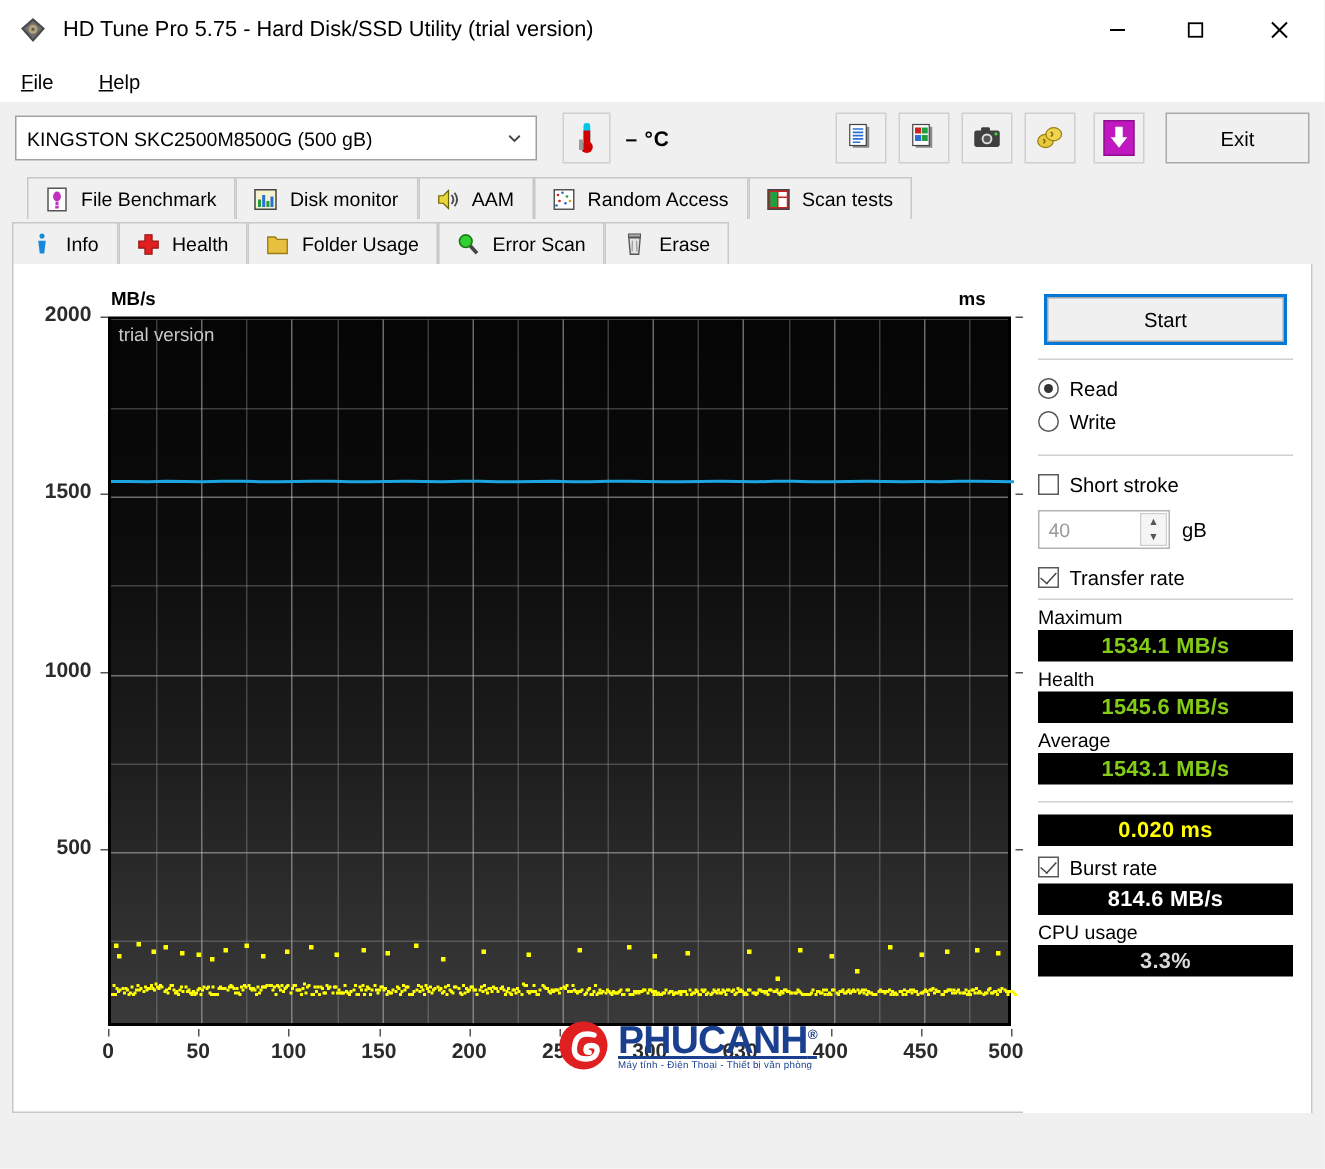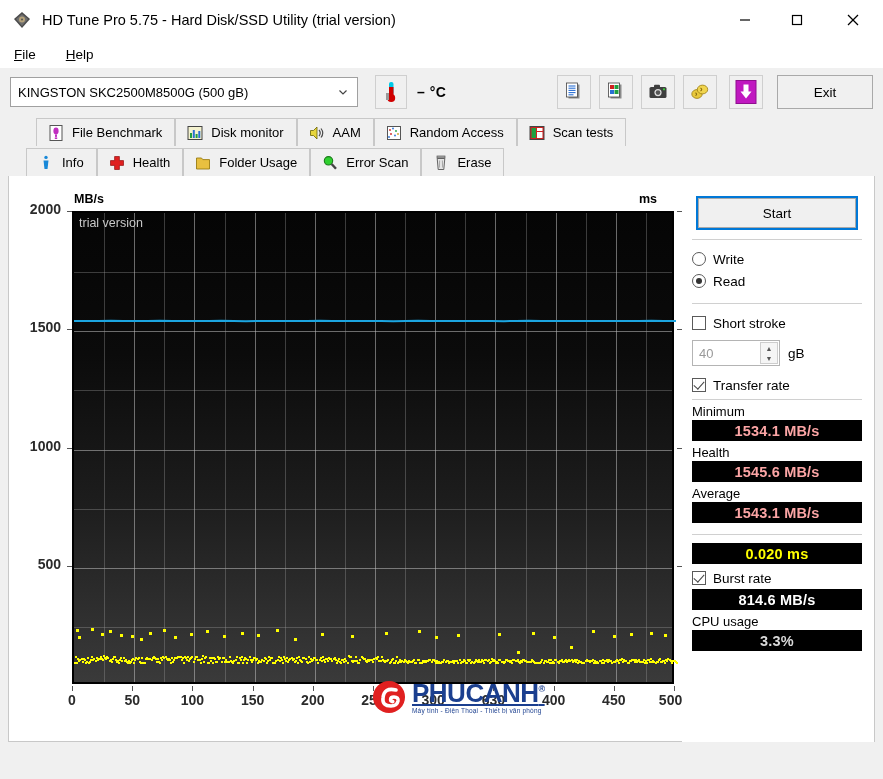--- a/index.html
+++ b/index.html
@@ -110,7 +110,7 @@
   
   .tabs-wrap {
     background: #f0f0f0;
-    padding: 0 26px;
+    padding: 0 8px;
     position: relative;
   }
   .tabrow {

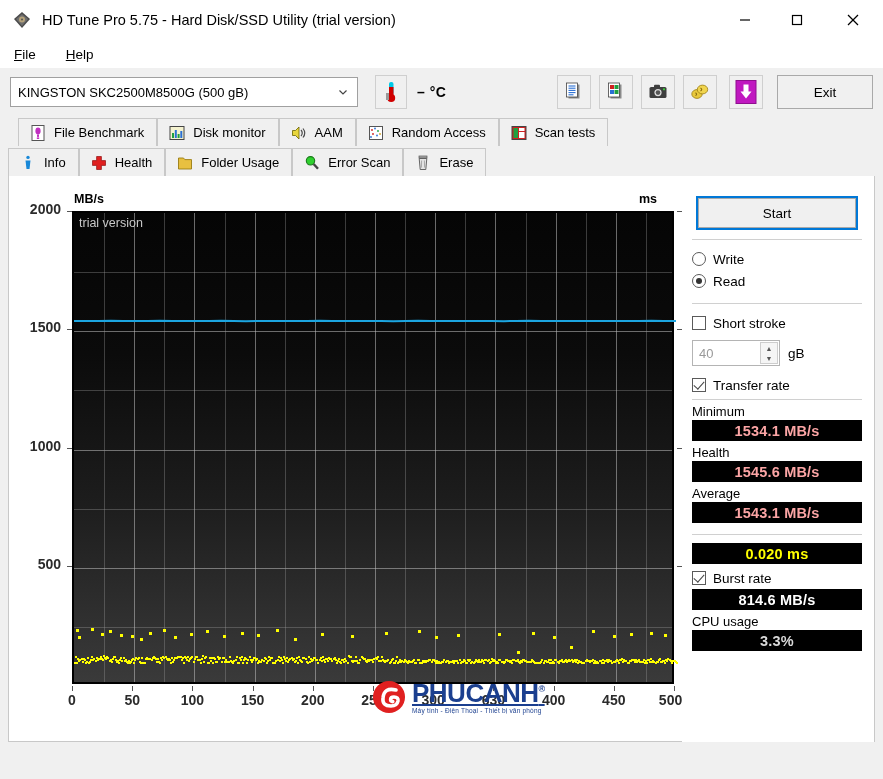--- a/index.html
+++ b/index.html
@@ -1268,12 +1268,12 @@
     <div class="divider"></div>
 
     <div class="opt-row">
+      <span class="radio on"></span>
+      <span>Read</span>
+    </div>
+    <div class="opt-row">
       <span class="radio"></span>
       <span>Write</span>
-    </div>
-    <div class="opt-row">
-      <span class="radio on"></span>
-      <span>Read</span>
     </div>
 
     <div class="divider"></div>

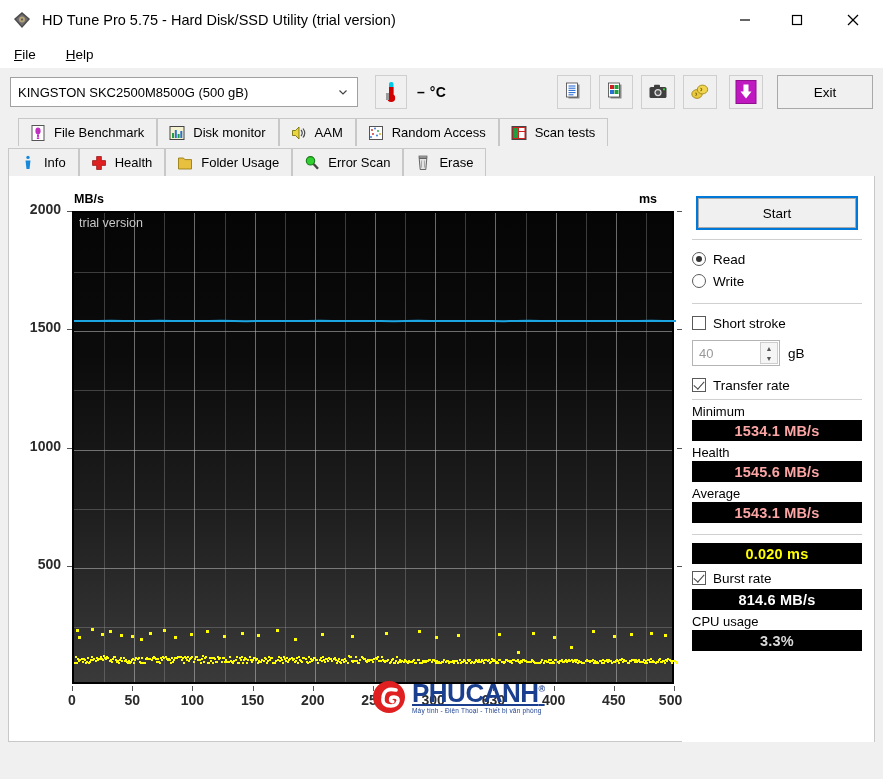--- a/index.html
+++ b/index.html
@@ -1301,7 +1301,7 @@
 
     <div class="divider" style="margin:3px 2px 1px 2px;"></div>
 
-    <div class="stat-label">Minimum</div>
+    <div class="stat-label">Maximum</div>
     <div class="stat-value cyan">1534.1 MB/s</div>
 
     <div class="stat-label">Health</div>

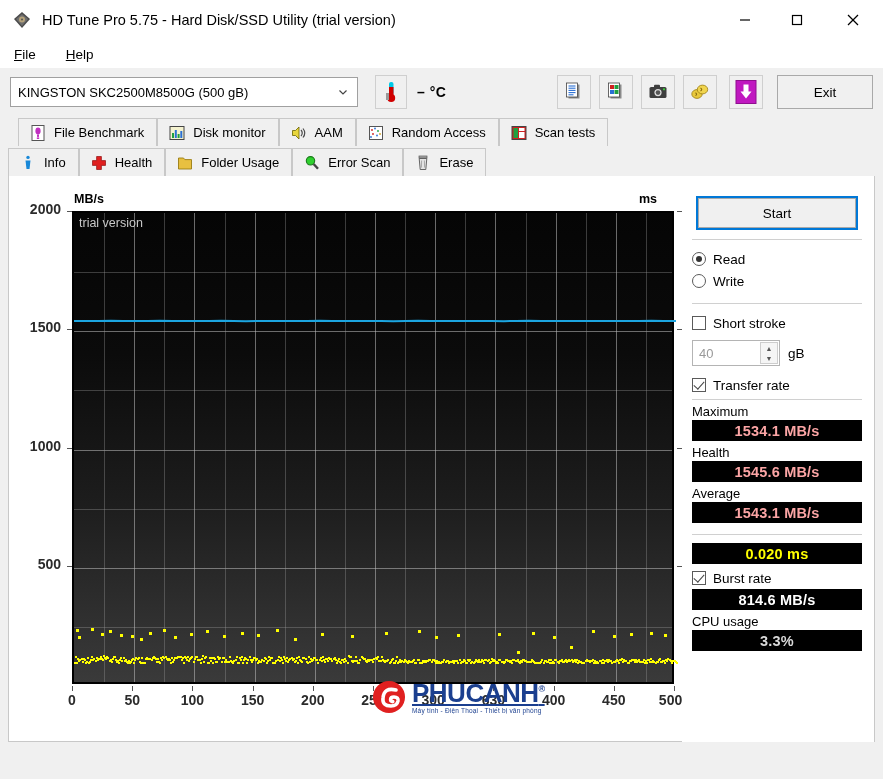--- a/index.html
+++ b/index.html
@@ -350,7 +350,7 @@
     margin: 0 2px;
     letter-spacing: .2px;
   }
-  .stat-value.cyan { color: #fca5a5; }
+  .stat-value.cyan { color: #84cc16; }
   .stat-value.yellow { color: #ffff00; }
   .stat-value.white { color: #ffffff; }
   .stat-value.gray { color: #d9d9d9; }

